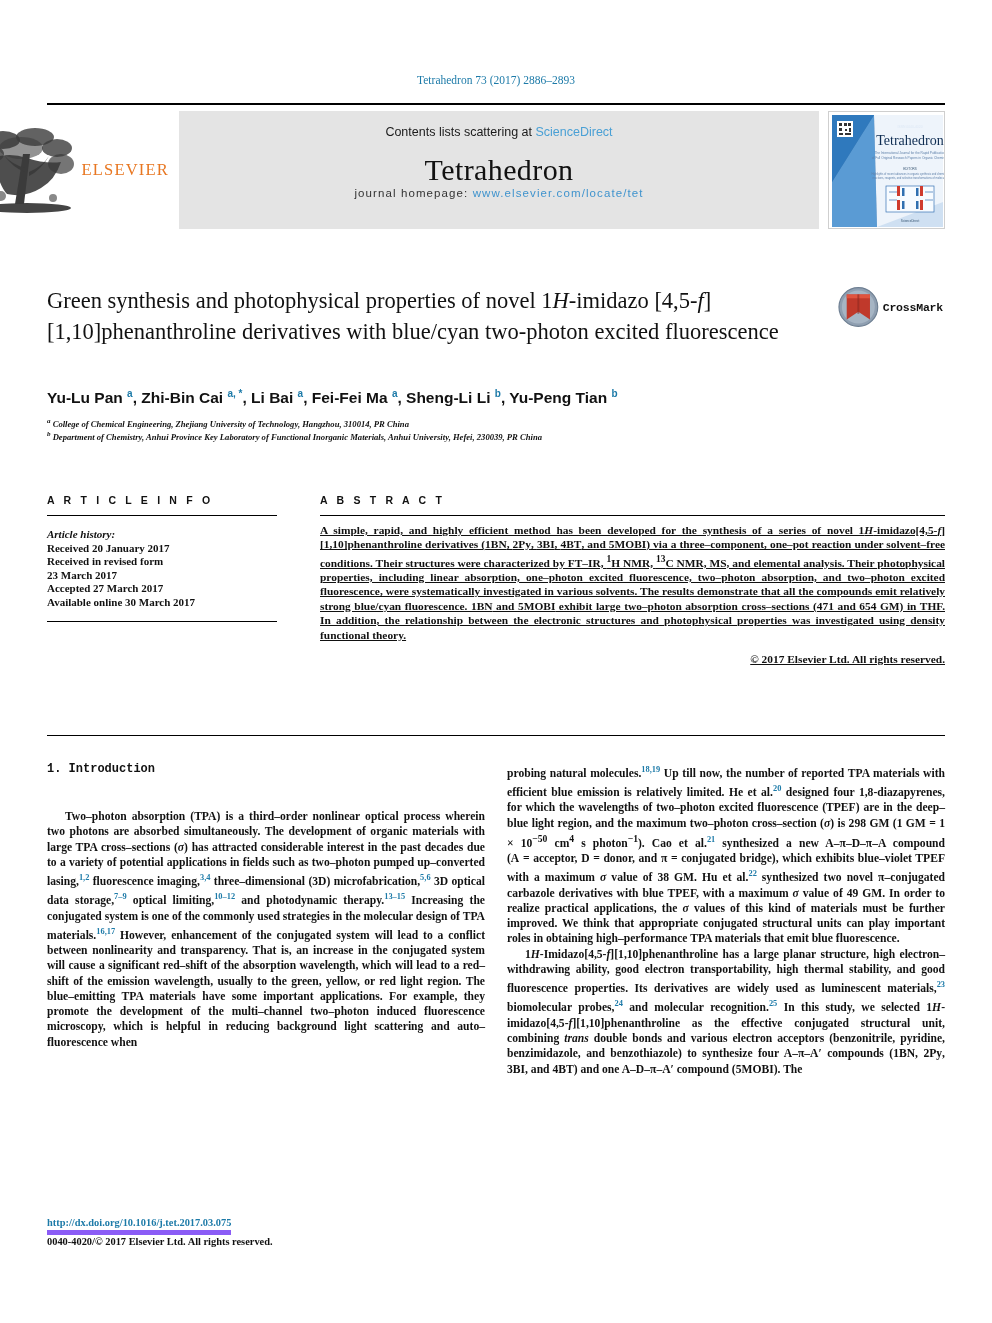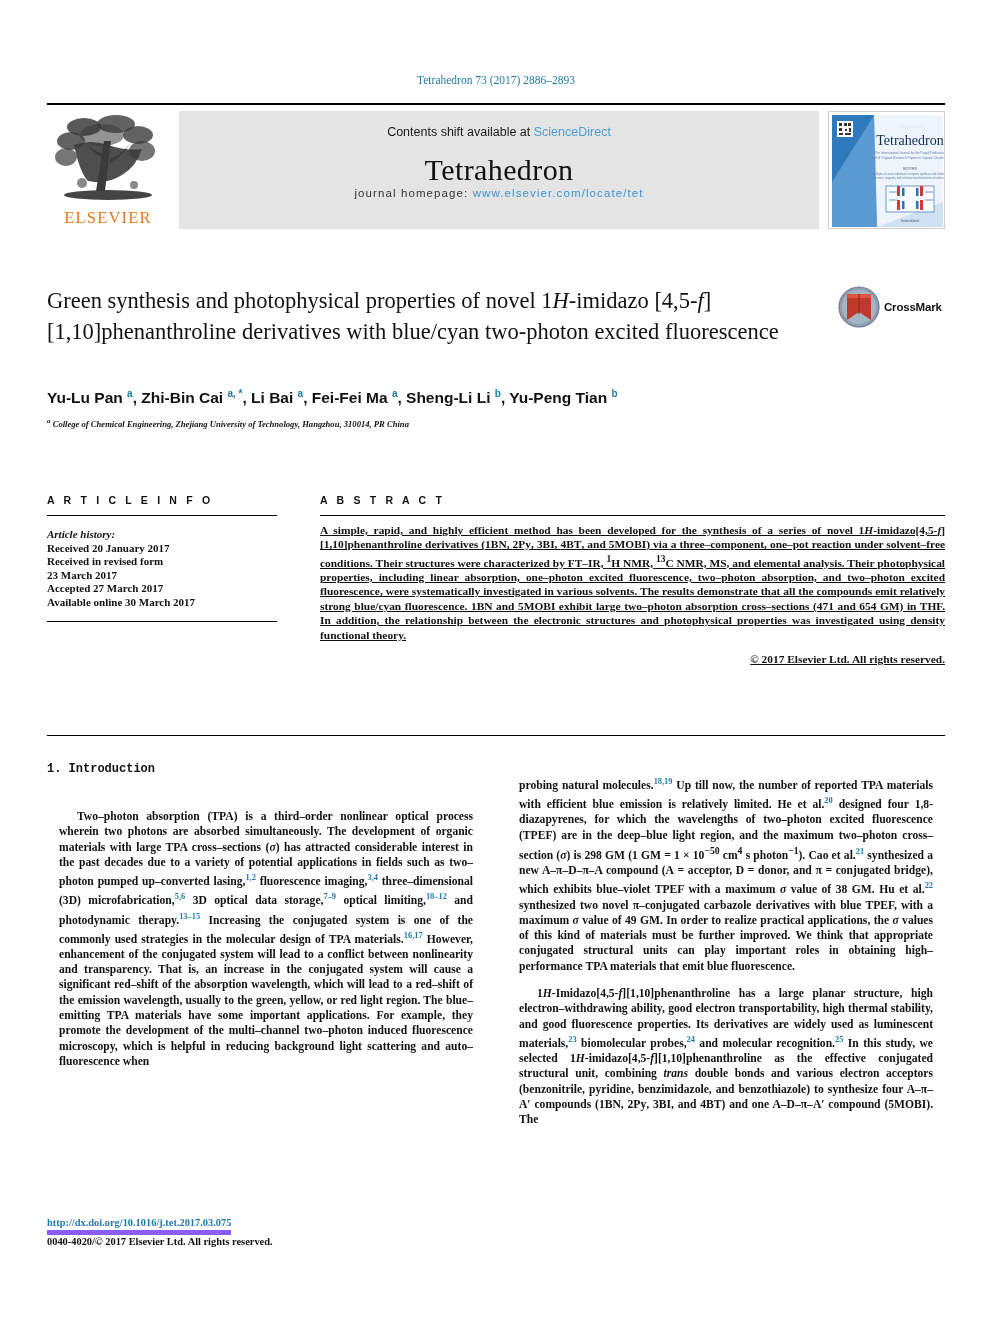--- a/index.html
+++ b/index.html
@@ -190,7 +190,7 @@
 
     <div class="banner">
       <div class="banner-contents">
-        <span>Contents shift available at </span><span class="sd">ScienceDirect</span>
+        <span>Contents lists scattering at </span><span class="sd">ScienceDirect</span>
       </div>
       <div class="banner-journal">Tetrahedron</div>
       <div class="banner-home">

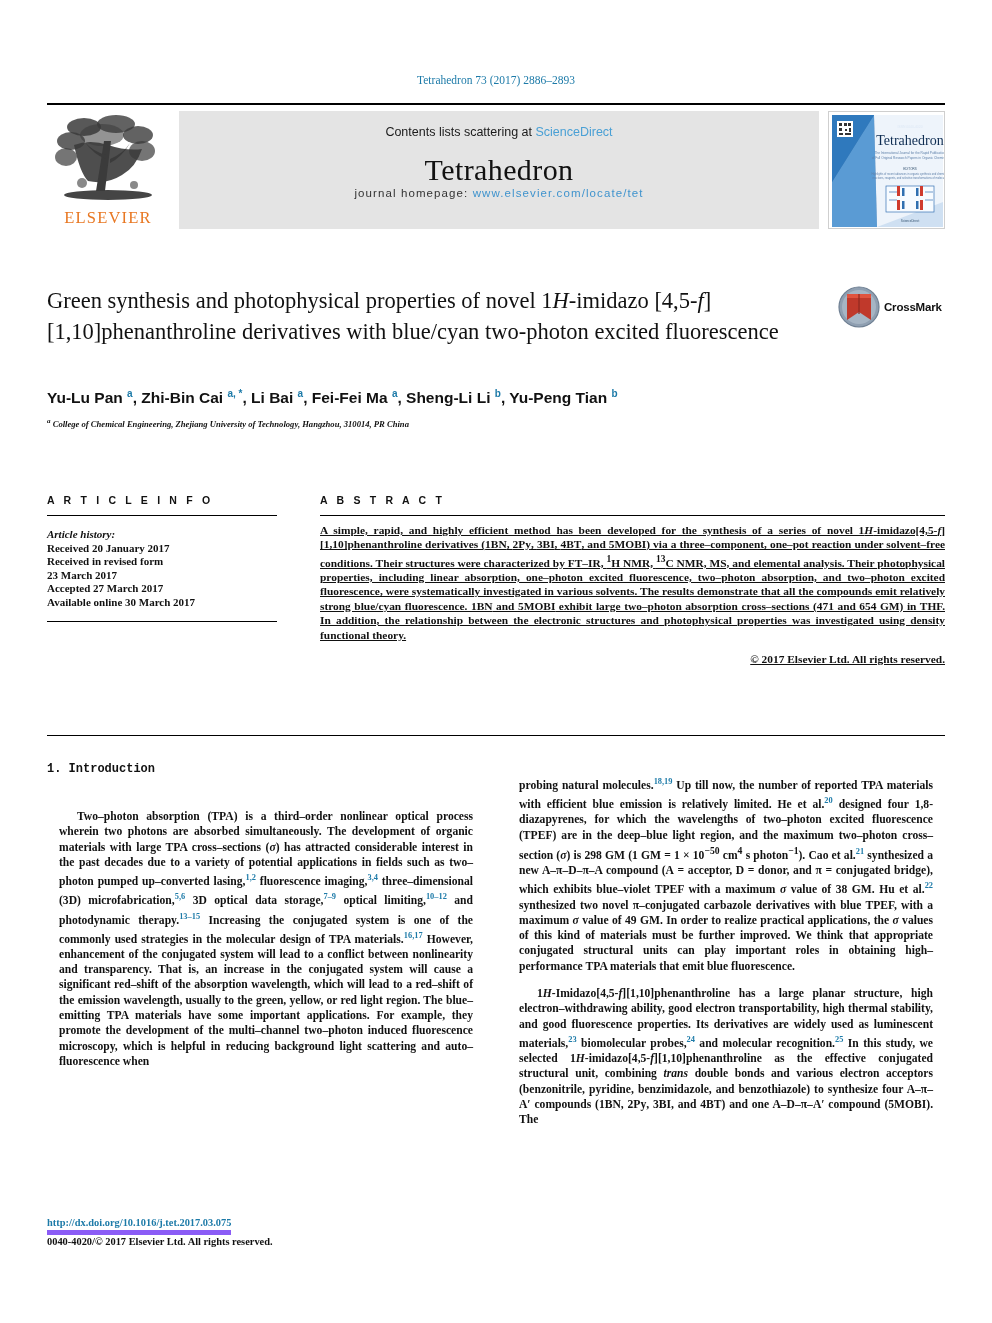--- a/index.html
+++ b/index.html
@@ -29,7 +29,7 @@
   }
   .elsevier-logo {
     position: absolute; left: 0; top: 6px; width: 122px; height: 118px;
-    display: flex; flex-direction: column; align-items: center; justify-content: space-between;
+    display: flex; align-items: center; justify-content: flex-end;
   }
   .tree-wrap { width: 108px; height: 92px; }
   .elsevier-word {

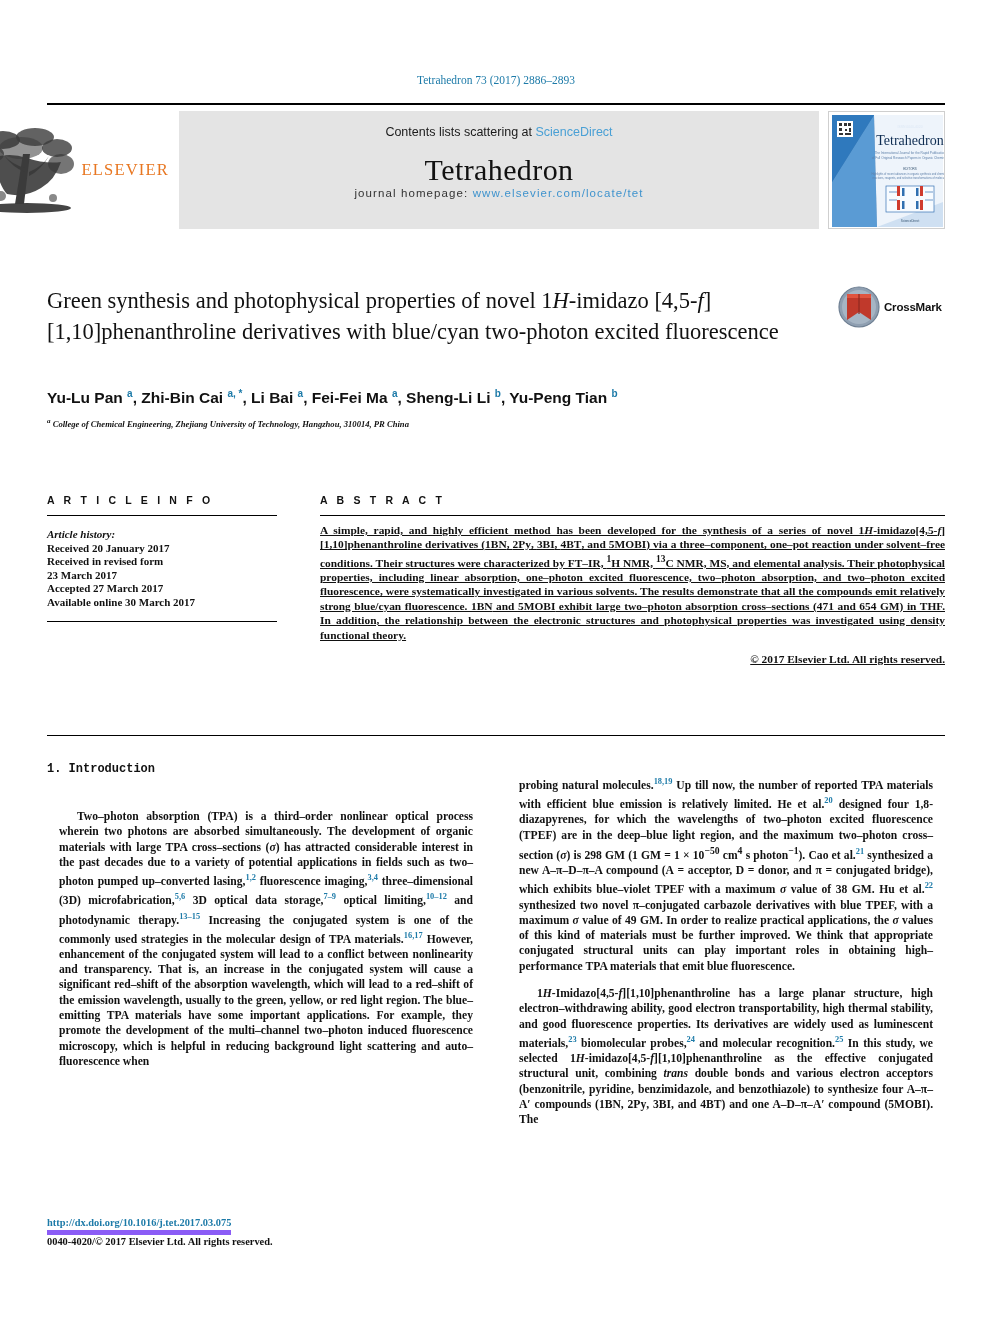--- a/index.html
+++ b/index.html
@@ -72,7 +72,7 @@
     display: flex; align-items: center;
   }
   .crossmark-label {
-    font-family: Liberation Sans, sans-serif; font-weight: bold;
+    font-family: Liberation Mono, monospace; font-weight: bold;
     font-size: 11.5px; color: #111; margin-left: 4px; letter-spacing: -0.2px;
   }
 

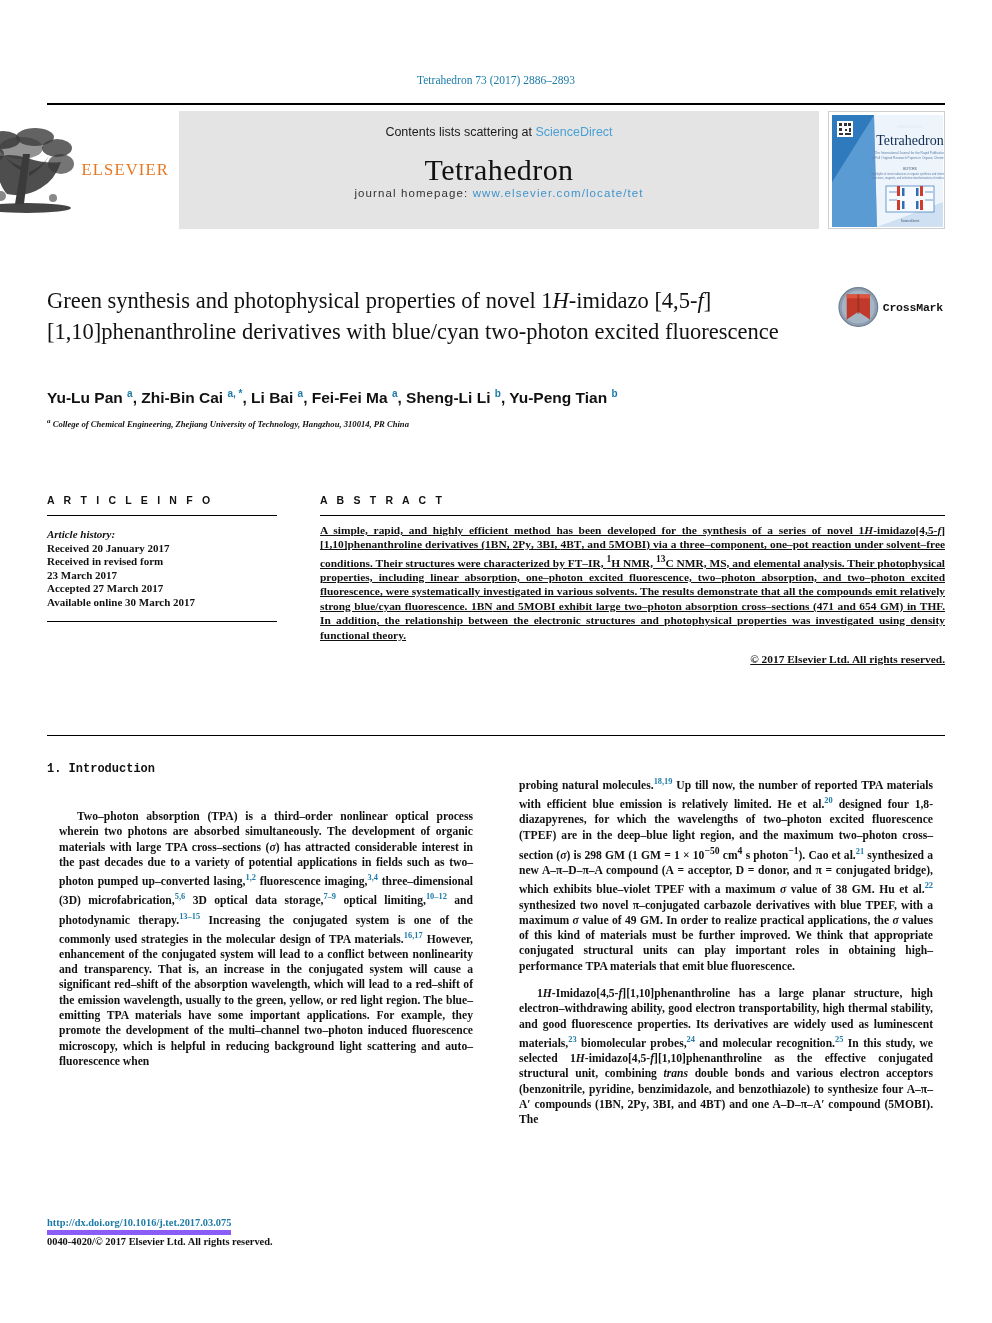--- a/index.html
+++ b/index.html
@@ -275,6 +275,9 @@
   <div class="affil affil-a">
     <sup>a</sup> <span>College of Chemical Engineering, Zhejiang University of Technology, Hangzhou, 310014, PR China</span>
   </div>
+  <div class="affil affil-b">
+    <sup>b</sup> <span>Department of Chemistry, Anhui Province Key Laboratory of Functional Inorganic Materials, Anhui University, Hefei, 230039, PR China</span>
+  </div>
 
   <div class="infocol">
     <div class="sec-head">A R T I C L E  I N F O</div>

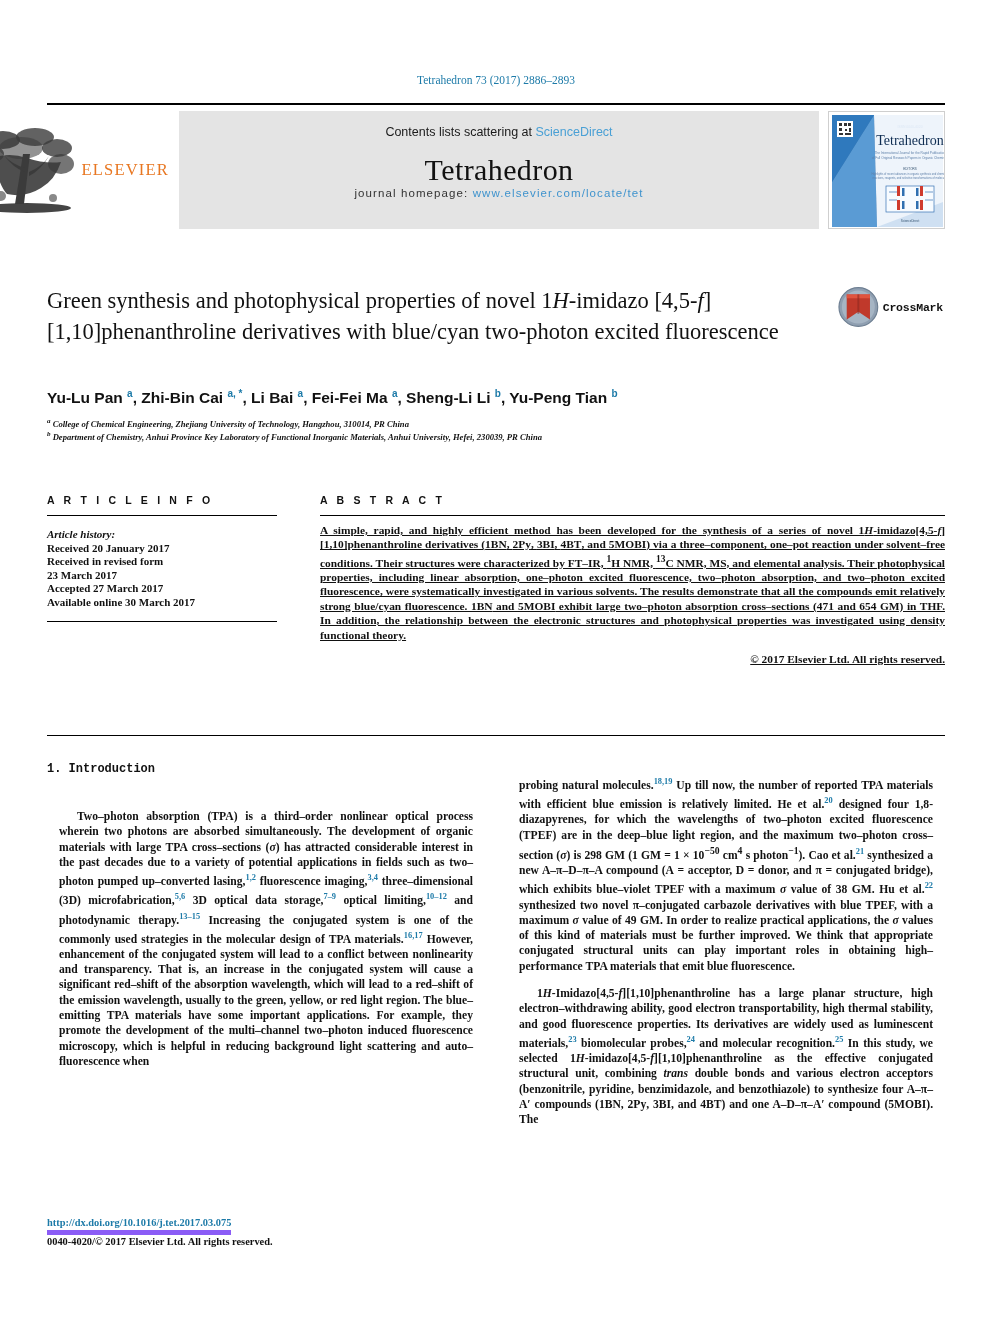--- a/index.html
+++ b/index.html
@@ -132,7 +132,7 @@
     font-family: "Liberation Serif", serif; font-weight: bold; color: #111;
     hyphens: auto;
   }
-  .bodytext p { margin: 12px; text-indent: 18px; }
+  .bodytext p { margin: 0; text-indent: 18px; }
   .bodytext sup.ref { color: #1c7aa8; font-size: 8.4px; font-weight: bold; }
   .it { font-style: italic; }
 

